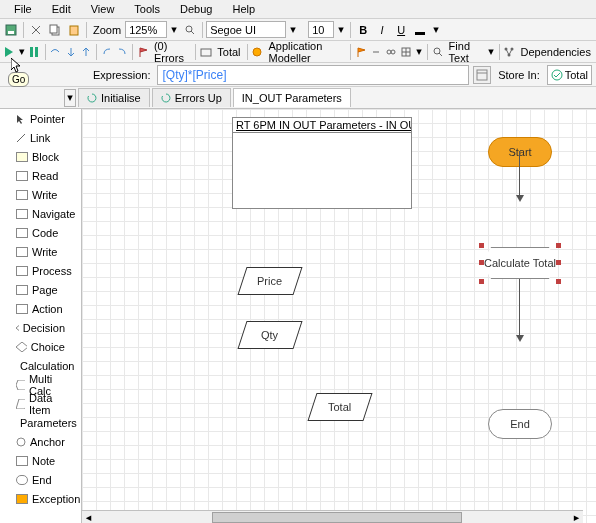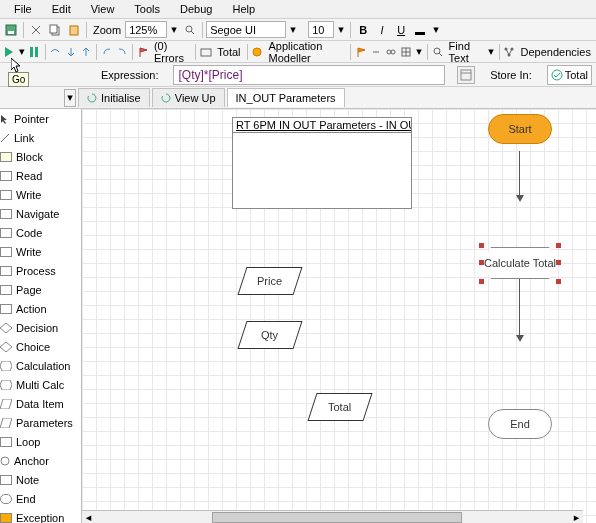--- a/index.html
+++ b/index.html
@@ -439,7 +439,7 @@
 
 </div>
 
-<div class="tooltip" style="left:8px; top:72px;">Go</div>
+<div class="tooltip" style="left:8px; top:72px;border-radius:6px;">Go</div>
 
 <svg style="position:absolute; left:11px; top:58px; z-index:11; pointer-events:none;" width="12" height="16">
     <path d="M0 0 L0 12 L3 9 L5 14 L7 13 L5 8 L9 8 Z" fill="#fff" stroke="#000"></path>

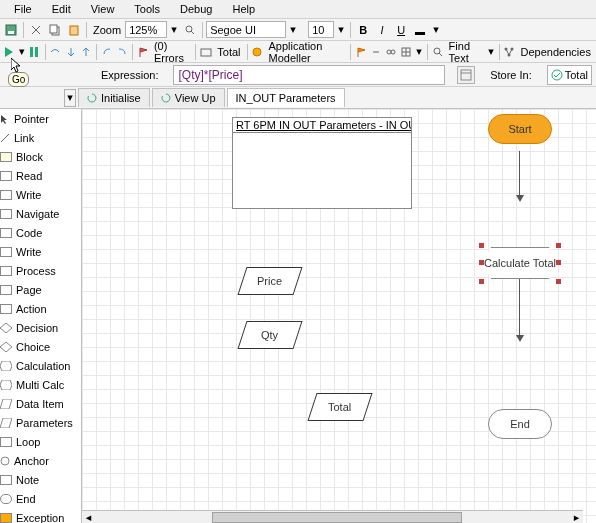--- a/index.html
+++ b/index.html
@@ -13,7 +13,7 @@
 .tb-text { padding: 0 3px; font-size: 11px; }
 .tb-input { border: 1px solid #b0b0b0; height: 17px; padding: 0 3px; font-size: 11px; background: #fff; }
 .tb-dd { width: 12px; height: 18px; display: flex; align-items: center; justify-content: center; cursor: pointer; }
-.expr-row { height: 24px; background: #f4f4f4; border-top: 1px solid #d0d0d0; display: flex; align-items: center; padding: 0 4px; gap: 12px; }
+.expr-row { height: 24px; background: #f4f4f4; border-top: 1px solid #d0d0d0; display: flex; align-items: center; padding: 0 4px; gap: 4px; }
 .expr-input { flex: 1; border: 1px solid #b0b0b0; height: 20px; padding: 0 4px; font-size: 12px; color: #701a75; background: #fff; }
 .expr-btn { width: 18px; height: 18px; border: 1px solid #b0b0b0; background: #f0f0f0; cursor: pointer; display: flex; align-items: center; justify-content: center; }
 .store-box { display: flex; align-items: center; gap: 2px; border: 1px solid #b0b0b0; background: #fff; padding: 1px 3px; height: 20px; }

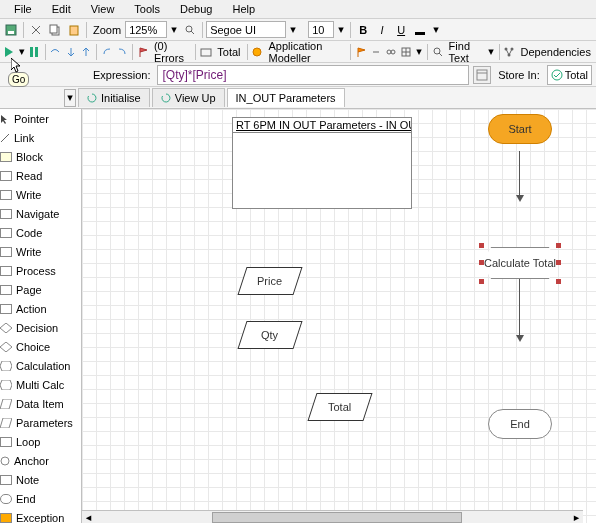--- a/index.html
+++ b/index.html
@@ -14,7 +14,7 @@
 .tb-input { border: 1px solid #b0b0b0; height: 17px; padding: 0 3px; font-size: 11px; background: #fff; }
 .tb-dd { width: 12px; height: 18px; display: flex; align-items: center; justify-content: center; cursor: pointer; }
 .expr-row { height: 24px; background: #f4f4f4; border-top: 1px solid #d0d0d0; display: flex; align-items: center; padding: 0 4px; gap: 4px; }
-.expr-input { flex: 1; border: 1px solid #b0b0b0; height: 20px; padding: 0 4px; font-size: 12px; color: #701a75; background: #fff; }
+.expr-input { flex: 1; border: 1px solid #b0b0b0; height: 20px; padding: 0 4px; font-size: 12px; color: #3b82f6; background: #fff; }
 .expr-btn { width: 18px; height: 18px; border: 1px solid #b0b0b0; background: #f0f0f0; cursor: pointer; display: flex; align-items: center; justify-content: center; }
 .store-box { display: flex; align-items: center; gap: 2px; border: 1px solid #b0b0b0; background: #fff; padding: 1px 3px; height: 20px; }
 .tab-row { height: 22px; background: #f4f4f4; border-top: 1px solid #d0d0d0; display: flex; align-items: center; padding: 0 2px; gap: 2px; }

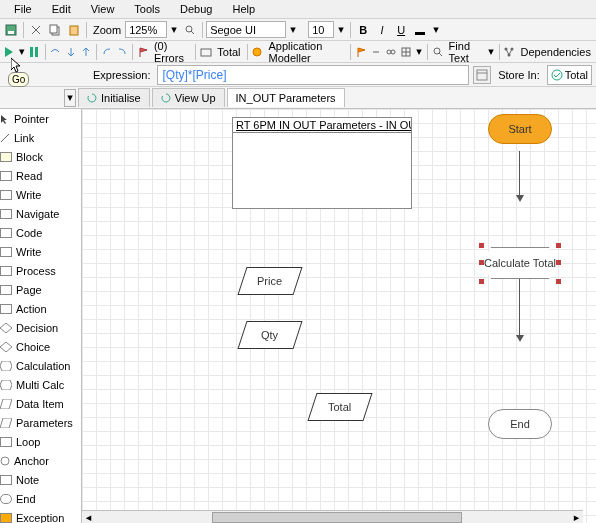--- a/index.html
+++ b/index.html
@@ -260,7 +260,7 @@
     <svg width="10" height="10">
         <path d="M5 1 A4 4 0 1 1 1.5 3" fill="none" stroke="#3a8"></path>
       </svg>
-    <span>View Up</span>
+    <span>Errors Up</span>
   </div>
   <div class="page-tab active">
     <span>IN_OUT Parameters</span>

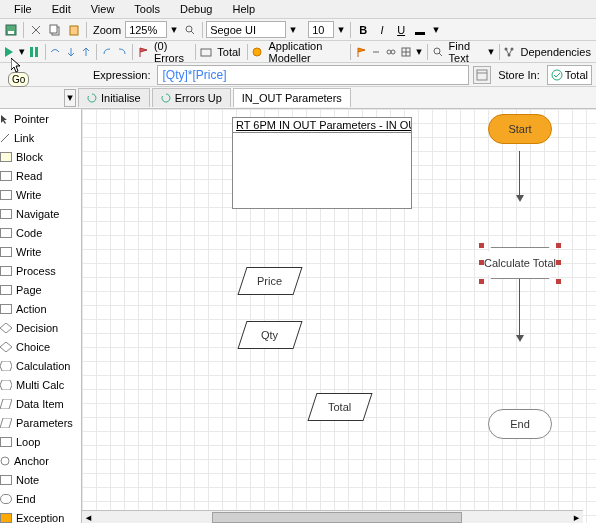--- a/index.html
+++ b/index.html
@@ -22,7 +22,7 @@
 .page-tab.active { background: #fff; }
 .main { display: flex; height: calc(100% - 108px); border-top: 1px solid #c0c0c0; }
 .toolbox { width: 82px; background: #fff; border-right: 1px solid #c0c0c0; overflow: hidden; }
-.toolbox-item { height: 19px; display: flex; align-items: center; padding: 0 0; gap: 4px; cursor: pointer; font-size: 11px; }
+.toolbox-item { height: 19px; display: flex; align-items: center; padding: 0 16px; gap: 4px; cursor: pointer; font-size: 11px; }
 .tool-glyph { width: 12px; height: 10px; border: 1px solid #888; flex-shrink: 0; }
 .canvas-wrap { flex: 1; position: relative; background: #fff; overflow: hidden; }
 .canvas { position: absolute; inset: 0; background-color: #fff; background-image: linear-gradient(to right, #e8e8e8 1px, transparent 1px), linear-gradient(to bottom, #e8e8e8 1px, transparent 1px); background-size: 14px 14px; }

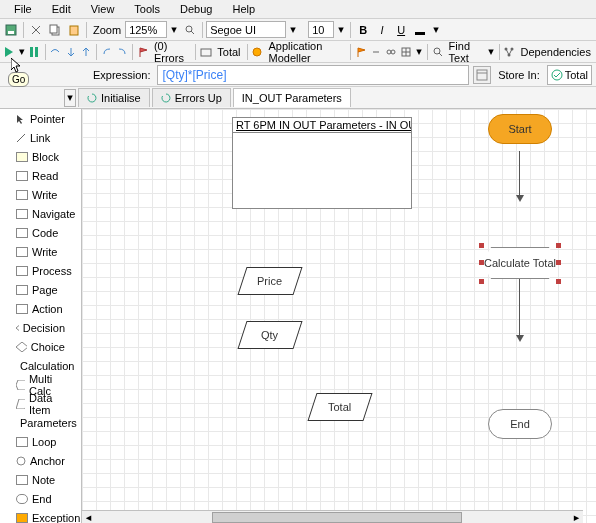--- a/index.html
+++ b/index.html
@@ -402,7 +402,7 @@
           </div>
         </div>
 
-      <div class="node start" style="left:406px; top:5px;">
+      <div class="node start" style="left:406px; top:28px;">
           <span>Start</span>
         </div>
 

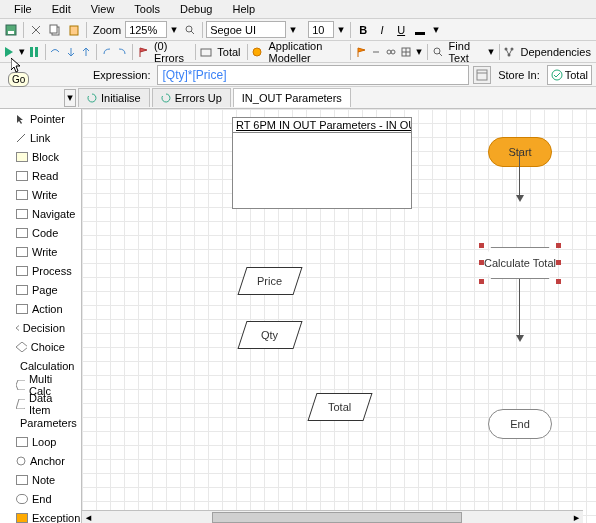--- a/index.html
+++ b/index.html
@@ -355,10 +355,6 @@
         <span>Parameters</span>
       </div>
     <div class="toolbox-item">
-        <div class="tool-glyph"></div>
-        <span>Loop</span>
-      </div>
-    <div class="toolbox-item">
         <svg width="10" height="10">
           <circle cx="5" cy="5" r="4" fill="#fff" stroke="#888"></circle>
         </svg>

